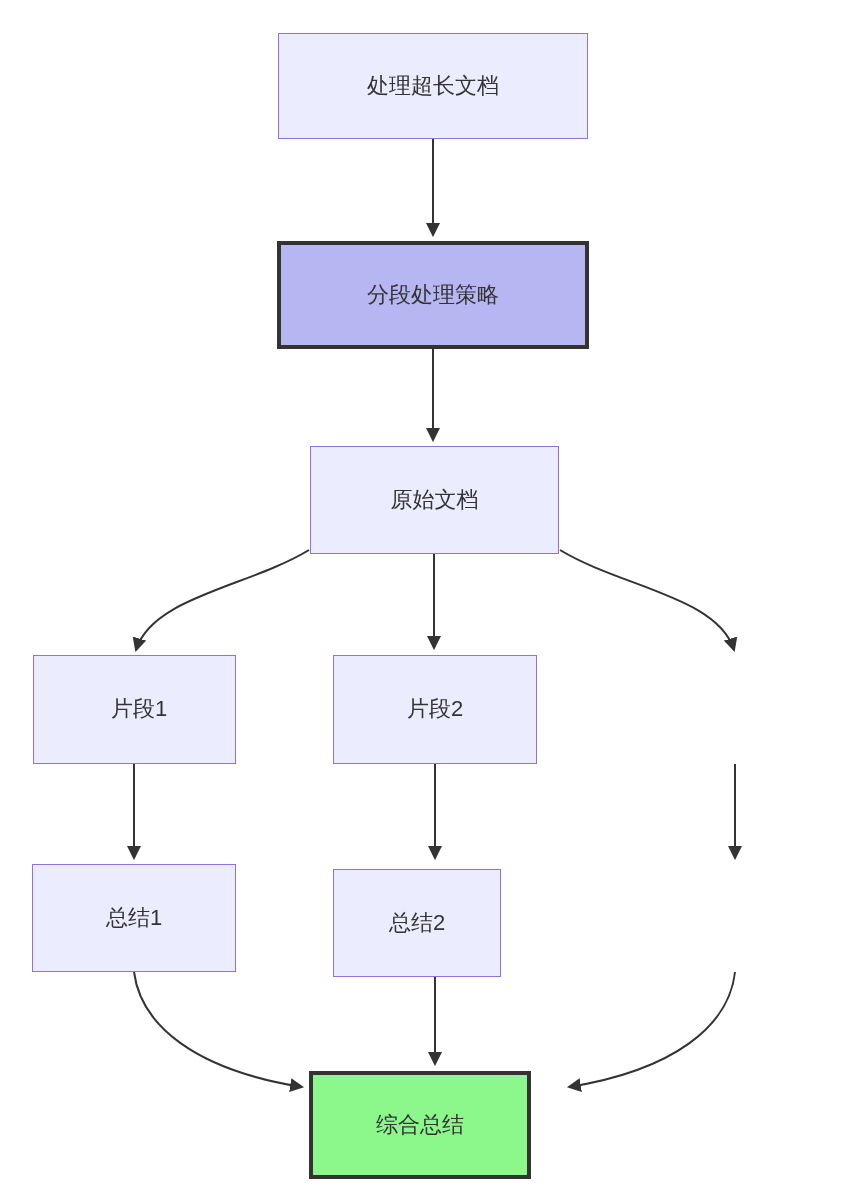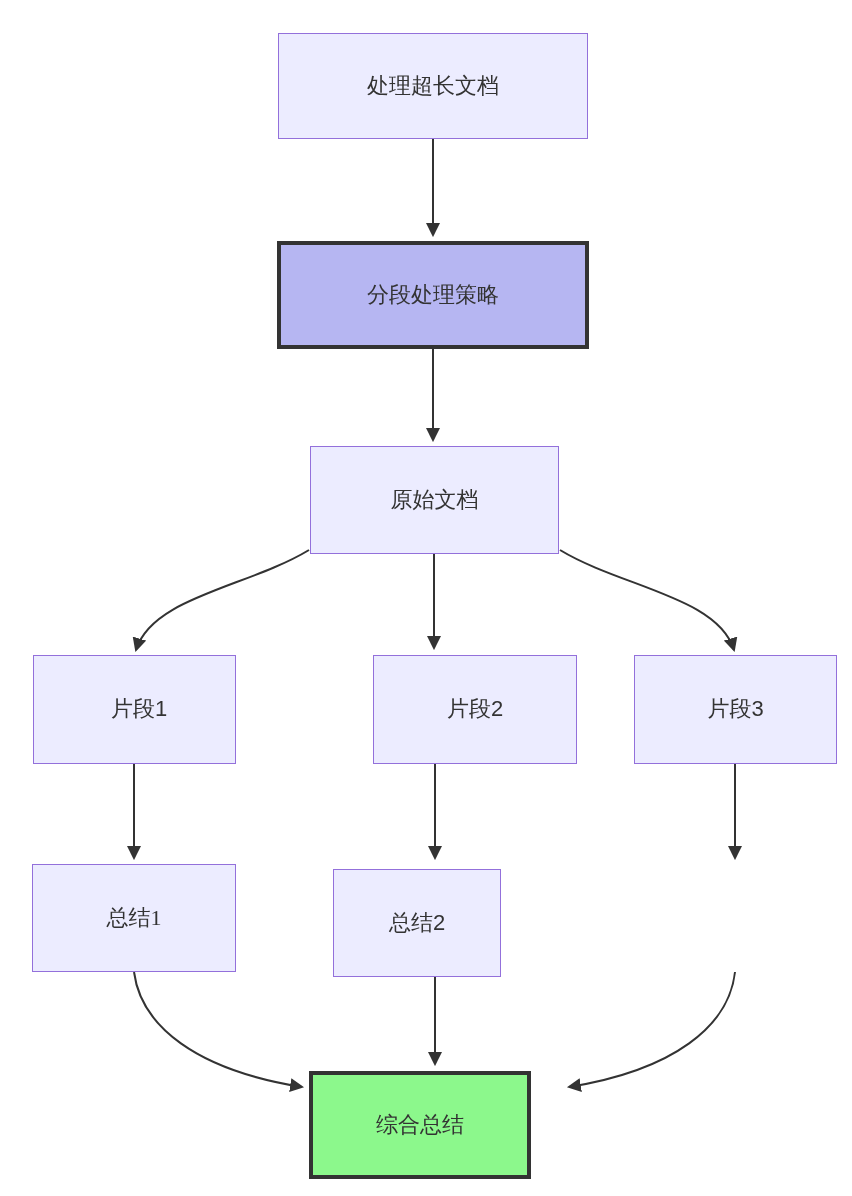--- a/index.html
+++ b/index.html
@@ -98,7 +98,7 @@
     <span>片段1</span>
   </div>
 
-  <div class="node" style="left:333px; top:655px; width:204px; height:109px;margin-left:40px;">
+  <div class="node" style="left:333px; top:655px; width:204px; height:109px;">
     <span>片段2</span>
   </div>
 

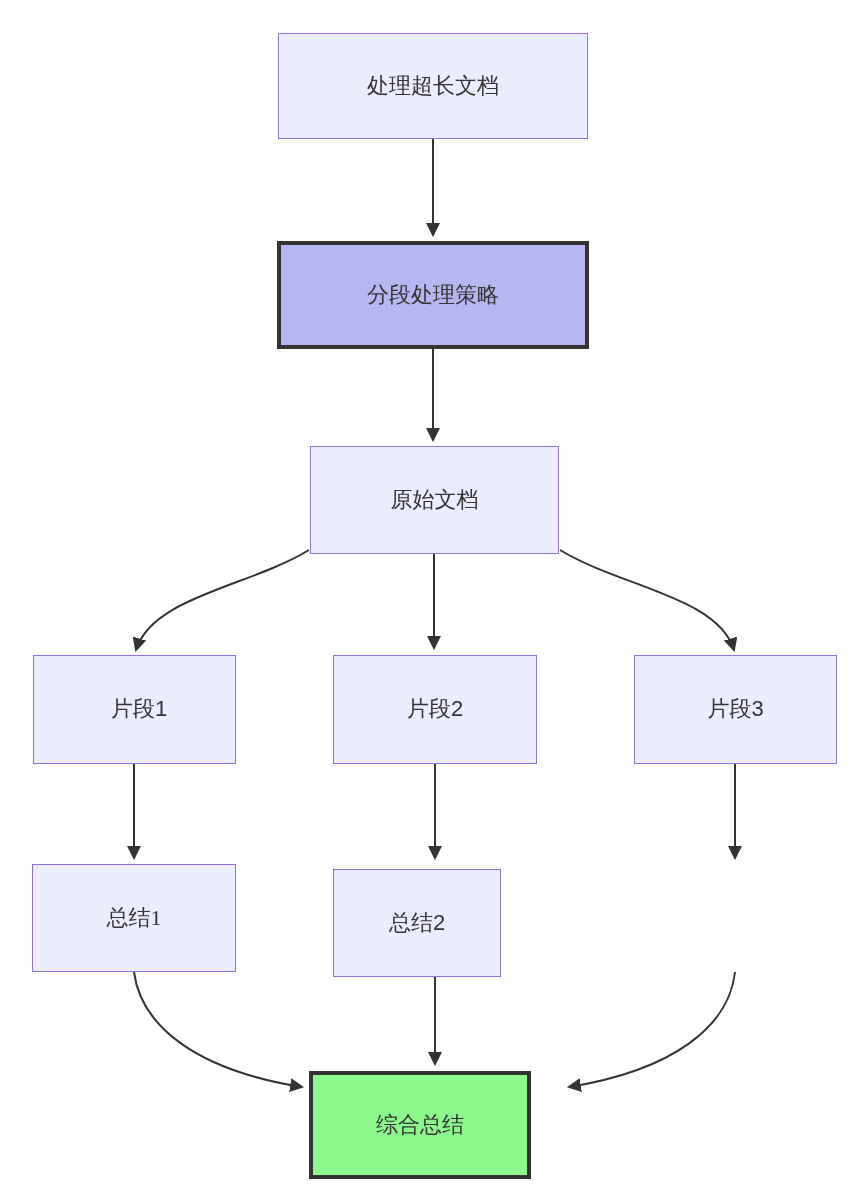--- a/index.html
+++ b/index.html
@@ -102,9 +102,6 @@
     <span>片段2</span>
   </div>
 
-  <div class="node" style="left:634px; top:655px; width:203px; height:109px;">
-    <span>片段3</span>
-  </div>
 
   <div class="node" style="left:32px; top:864px; width:204px; height:108px;font-family:Liberation Serif, serif;">
     <span>总结1</span>

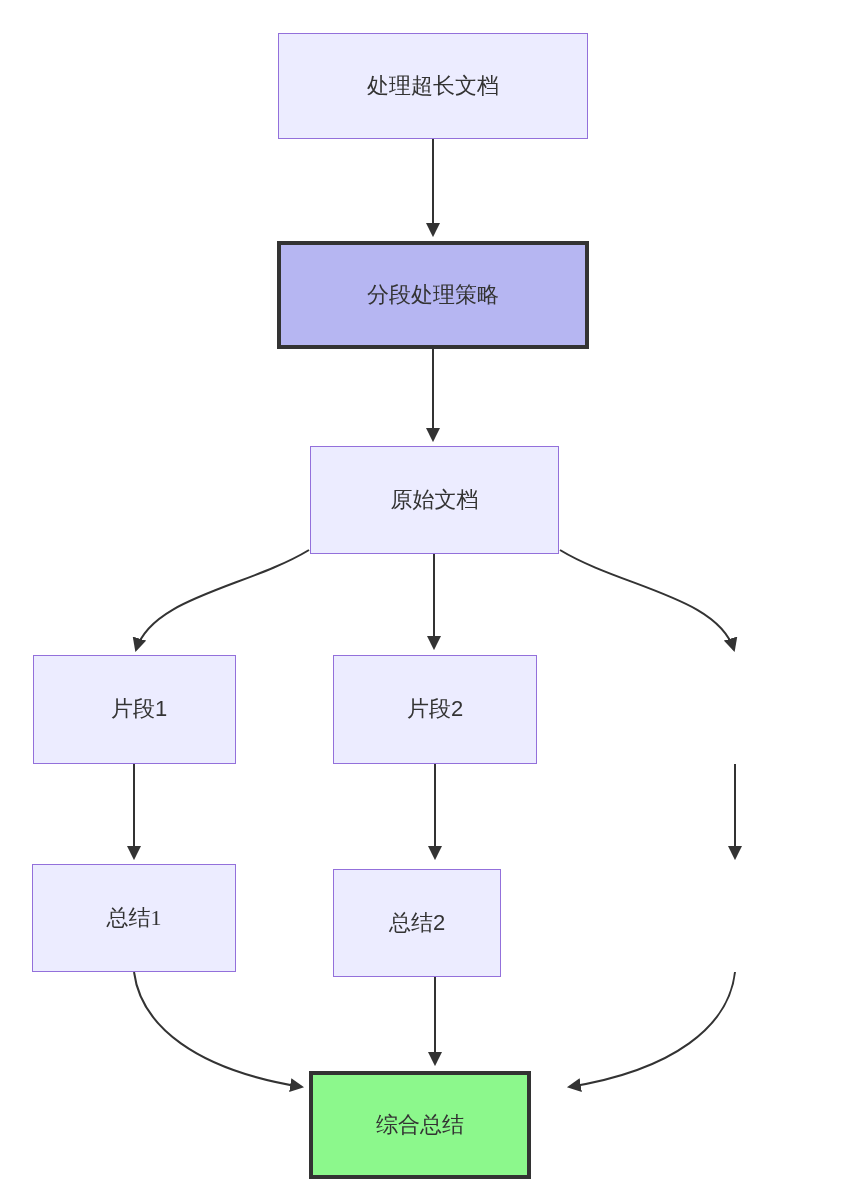--- a/index.html
+++ b/index.html
@@ -103,7 +103,7 @@
   </div>
 
 
-  <div class="node" style="left:32px; top:864px; width:204px; height:108px;font-family:Liberation Serif, serif;">
+  <div class="node" style="left:32px; top:864px; width:204px; height:108px;">
     <span>总结1</span>
   </div>
 

